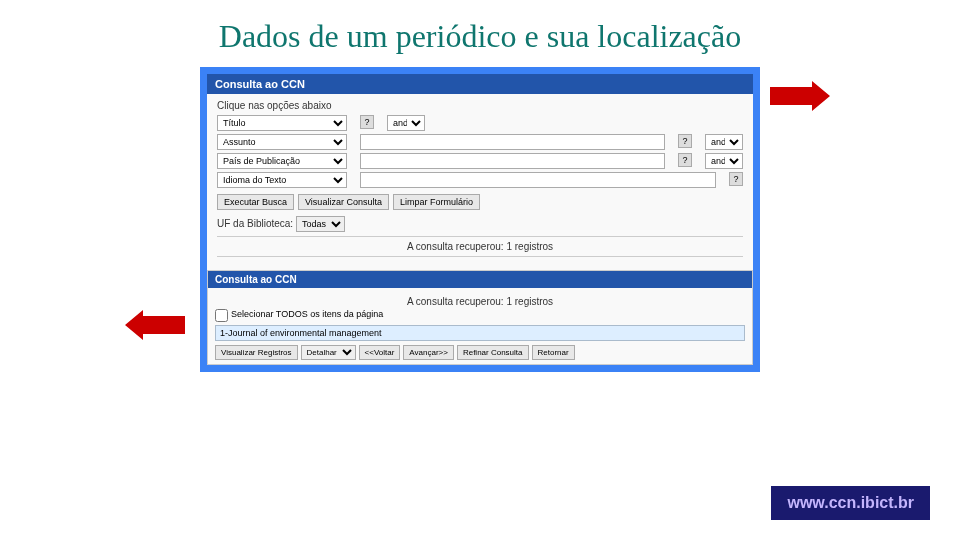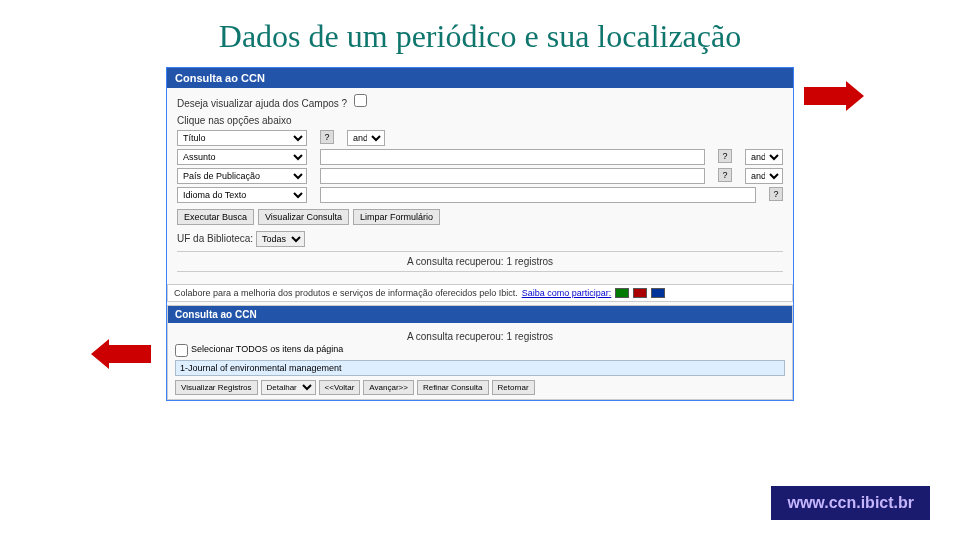--- a/index.html
+++ b/index.html
@@ -33,8 +33,8 @@
 
     
     .screenshot-box {
-      width: 628px;
-      border: 1px solid #3b82f6;
+      width: 560px;
+      border: 7px solid #3b82f6;
       background: #f9f9f9;
       font-size: 10px;
       font-family: Arial, sans-serif;

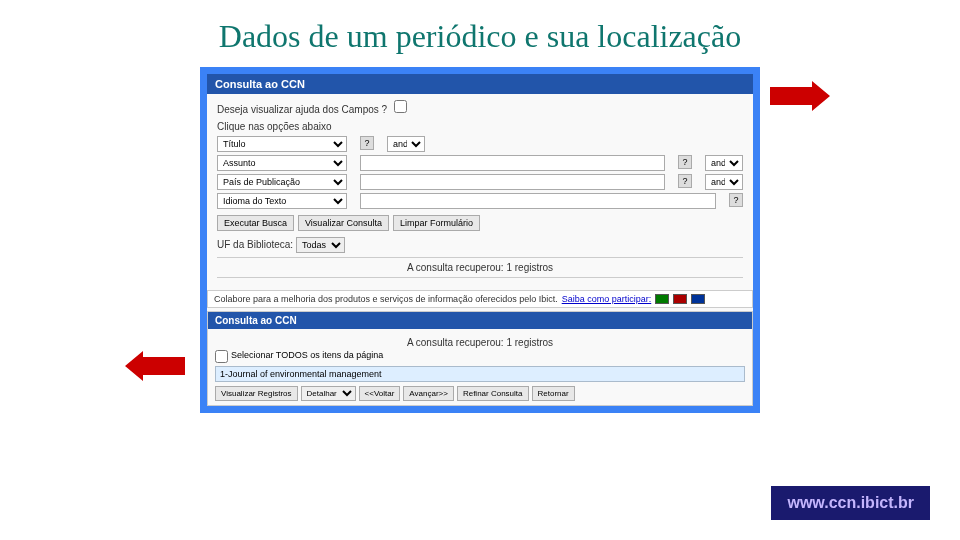--- a/index.html
+++ b/index.html
@@ -281,10 +281,6 @@
 
       <div class="ccn-body">
 
-        <div class="ajuda-row">
-          <span>Deseja visualizar ajuda dos Campos ?</span>
-          <input type="checkbox" style="margin-left: 4px;">
-        </div>
 
         <div class="clique-label">Clique nas opções abaixo</div>
 

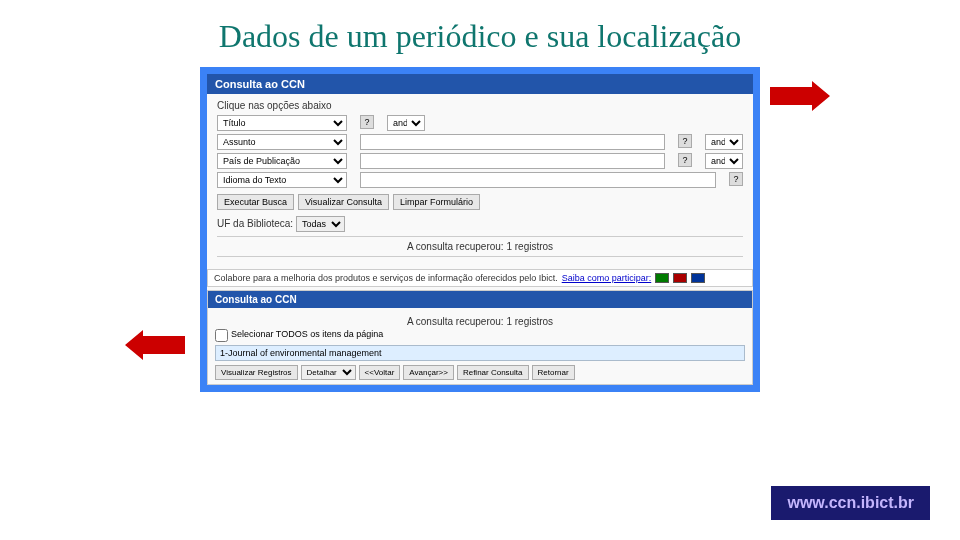--- a/index.html
+++ b/index.html
@@ -350,13 +350,6 @@
         <hr class="divider">
       </div>
 
-      <div class="colabore-bar">
-        <span>Colabore para a melhoria dos produtos e serviços de informação oferecidos pelo Ibict.</span>
-        <span style="color:#0000cc; text-decoration:underline; cursor:pointer;">Saiba como participar:</span>
-        <span class="flag-pt"></span>
-        <span class="flag-es"></span>
-        <span class="flag-en"></span>
-      </div>
 
       <div class="ccn-block2">
         <div class="ccn-header2">Consulta ao CCN</div>

